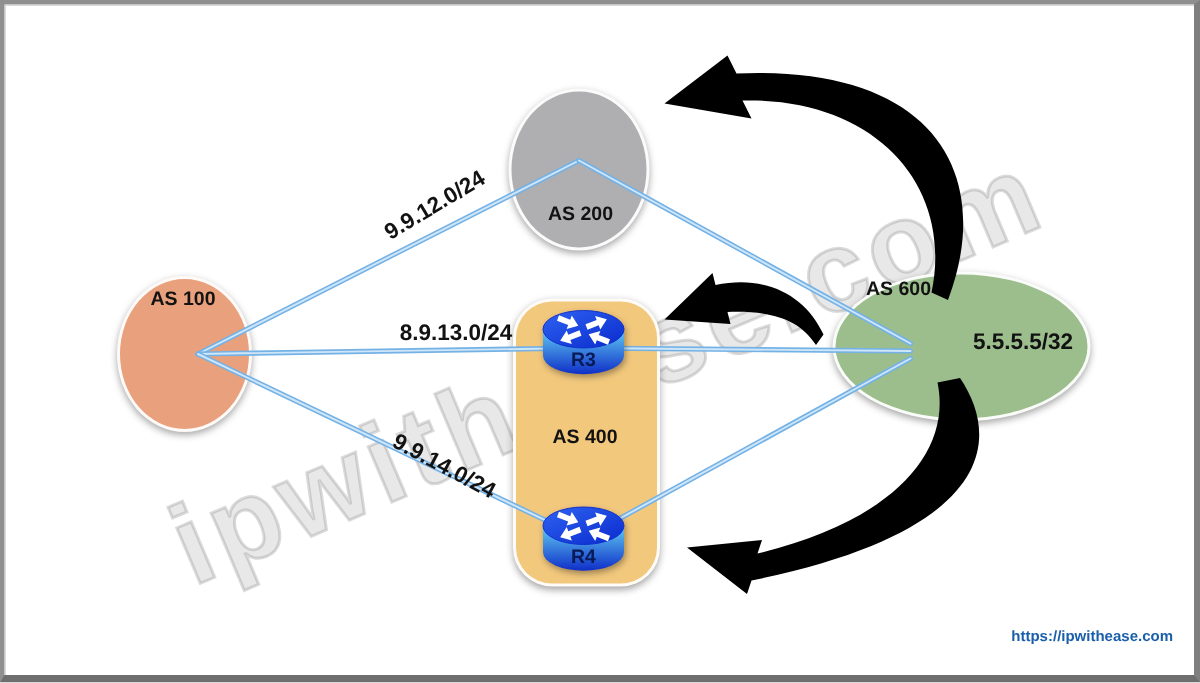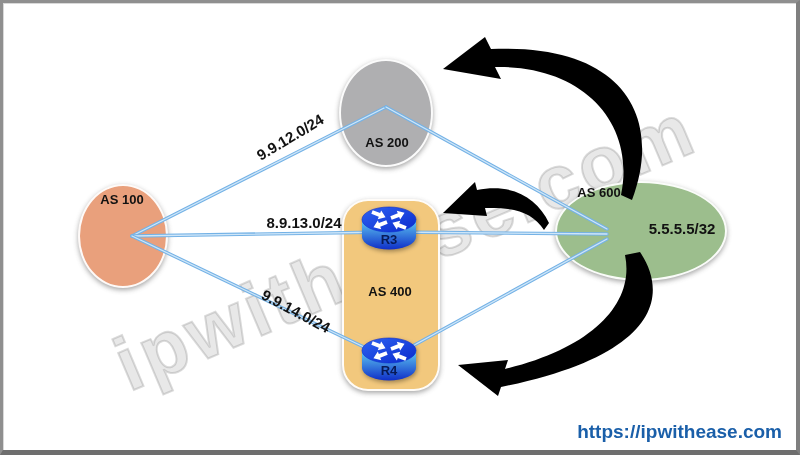--- a/index.html
+++ b/index.html
@@ -38,7 +38,7 @@
   .rot-up{transform:translate(-50%,-50%) rotate(-31deg);}
   .rot-dn{transform:translate(-50%,-50%) rotate(28deg);}
   .annotation{font-size:15px;}
-  .footer{position:absolute;right:14px;bottom:7px;font-size:19px;font-weight:bold;
+  .footer{position:absolute;right:14px;bottom:20px;font-size:10px;font-weight:bold;
           color:#1A5FA9;text-decoration:none;z-index:6;}
   .hidden-defs{position:absolute;width:0;height:0;overflow:hidden;}
 </style>

